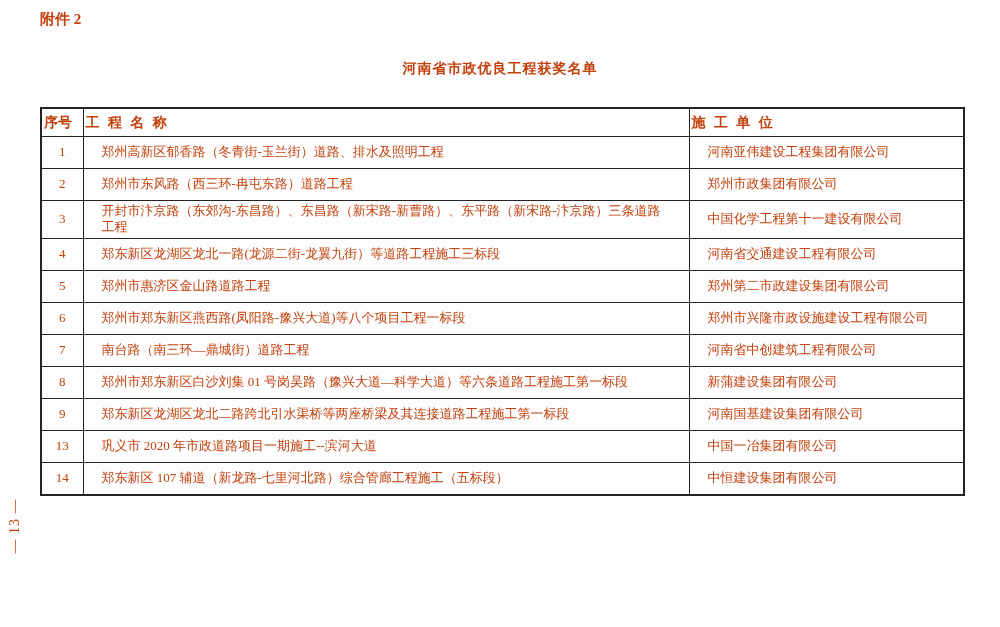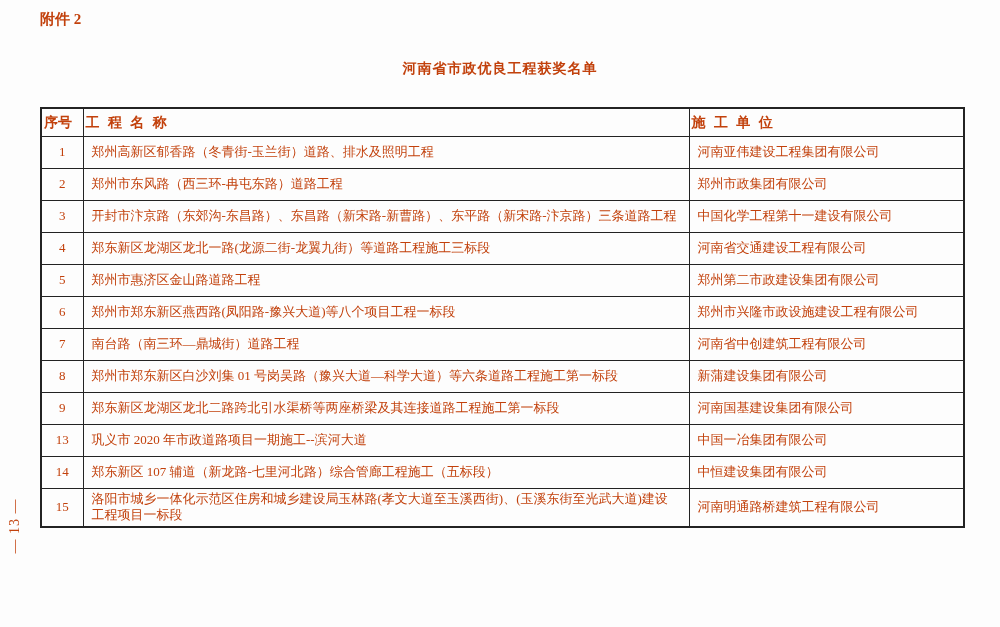--- a/index.html
+++ b/index.html
@@ -61,7 +61,7 @@
   .col-project { width: 606px; }
   .col-company { width: 275px; }
   td.no { text-align: center; font-size: 13px; }
-  td.project, td.company { padding: 2px 8px; text-align: left; }
+  td.project, td.company { padding: 2px 18px; text-align: left; }
   .pagenum {
     position: absolute;
     left: -31px;

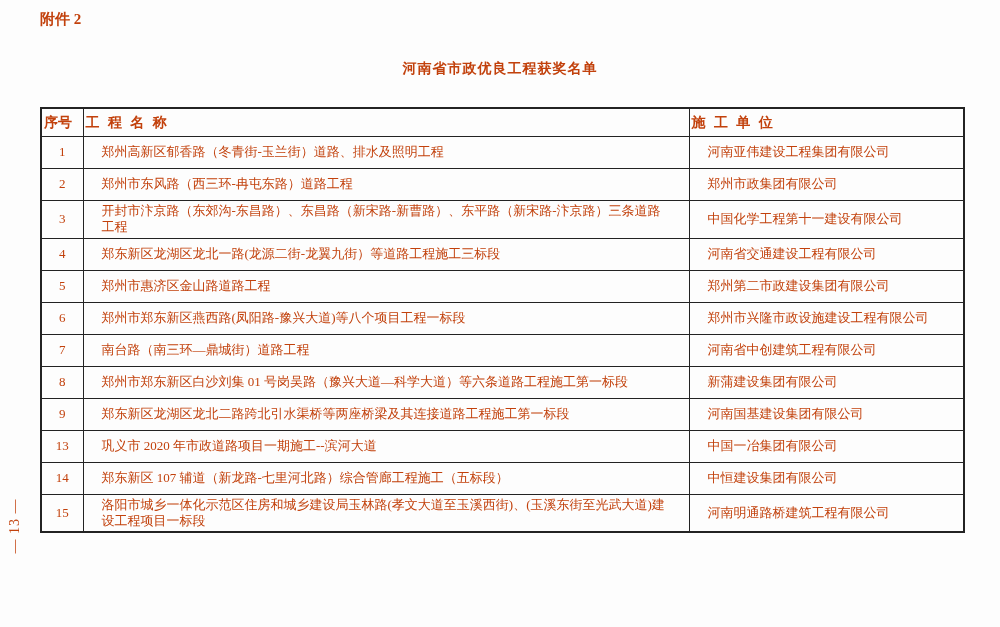--- a/index.html
+++ b/index.html
@@ -152,11 +152,6 @@
           <td class="project">郑东新区 107 辅道（新龙路-七里河北路）综合管廊工程施工（五标段）</td>
           <td class="company">中恒建设集团有限公司</td>
         </tr>
-        <tr>
-          <td class="no">15</td>
-          <td class="project">洛阳市城乡一体化示范区住房和城乡建设局玉林路(孝文大道至玉溪西街)、(玉溪东街至光武大道)建设工程项目一标段</td>
-          <td class="company">河南明通路桥建筑工程有限公司</td>
-        </tr>
       </tbody>
   </table>
 

